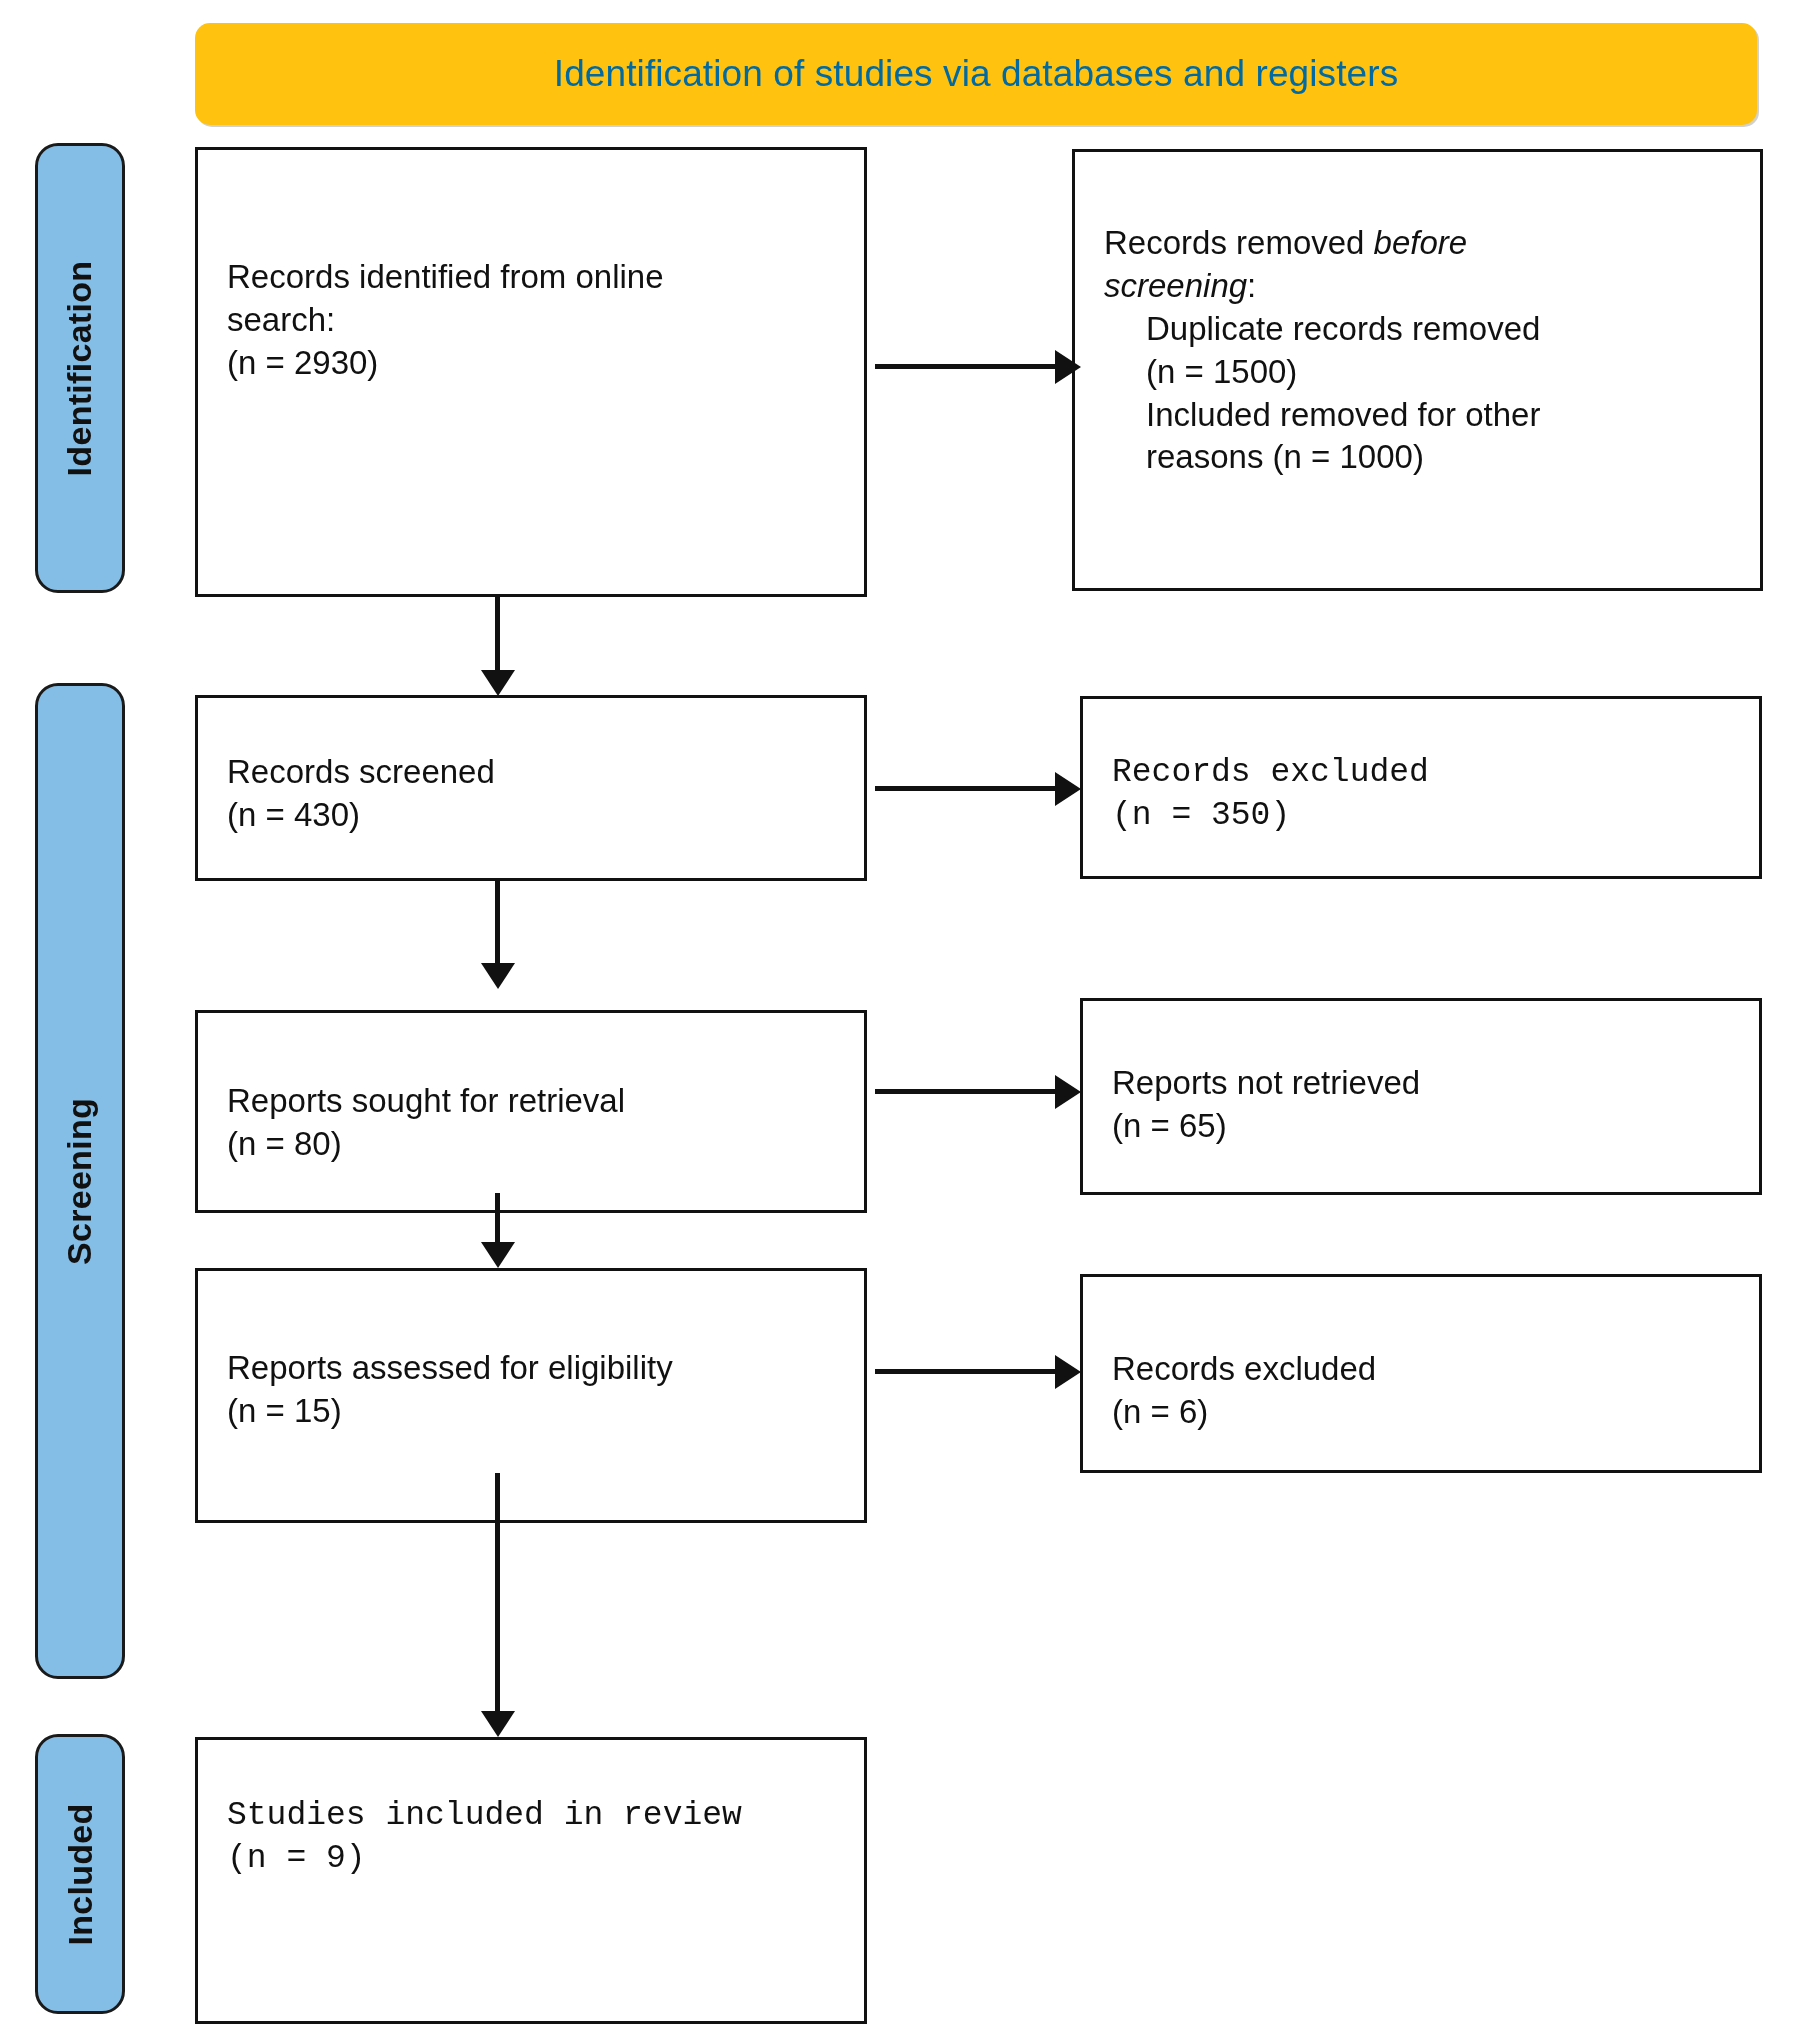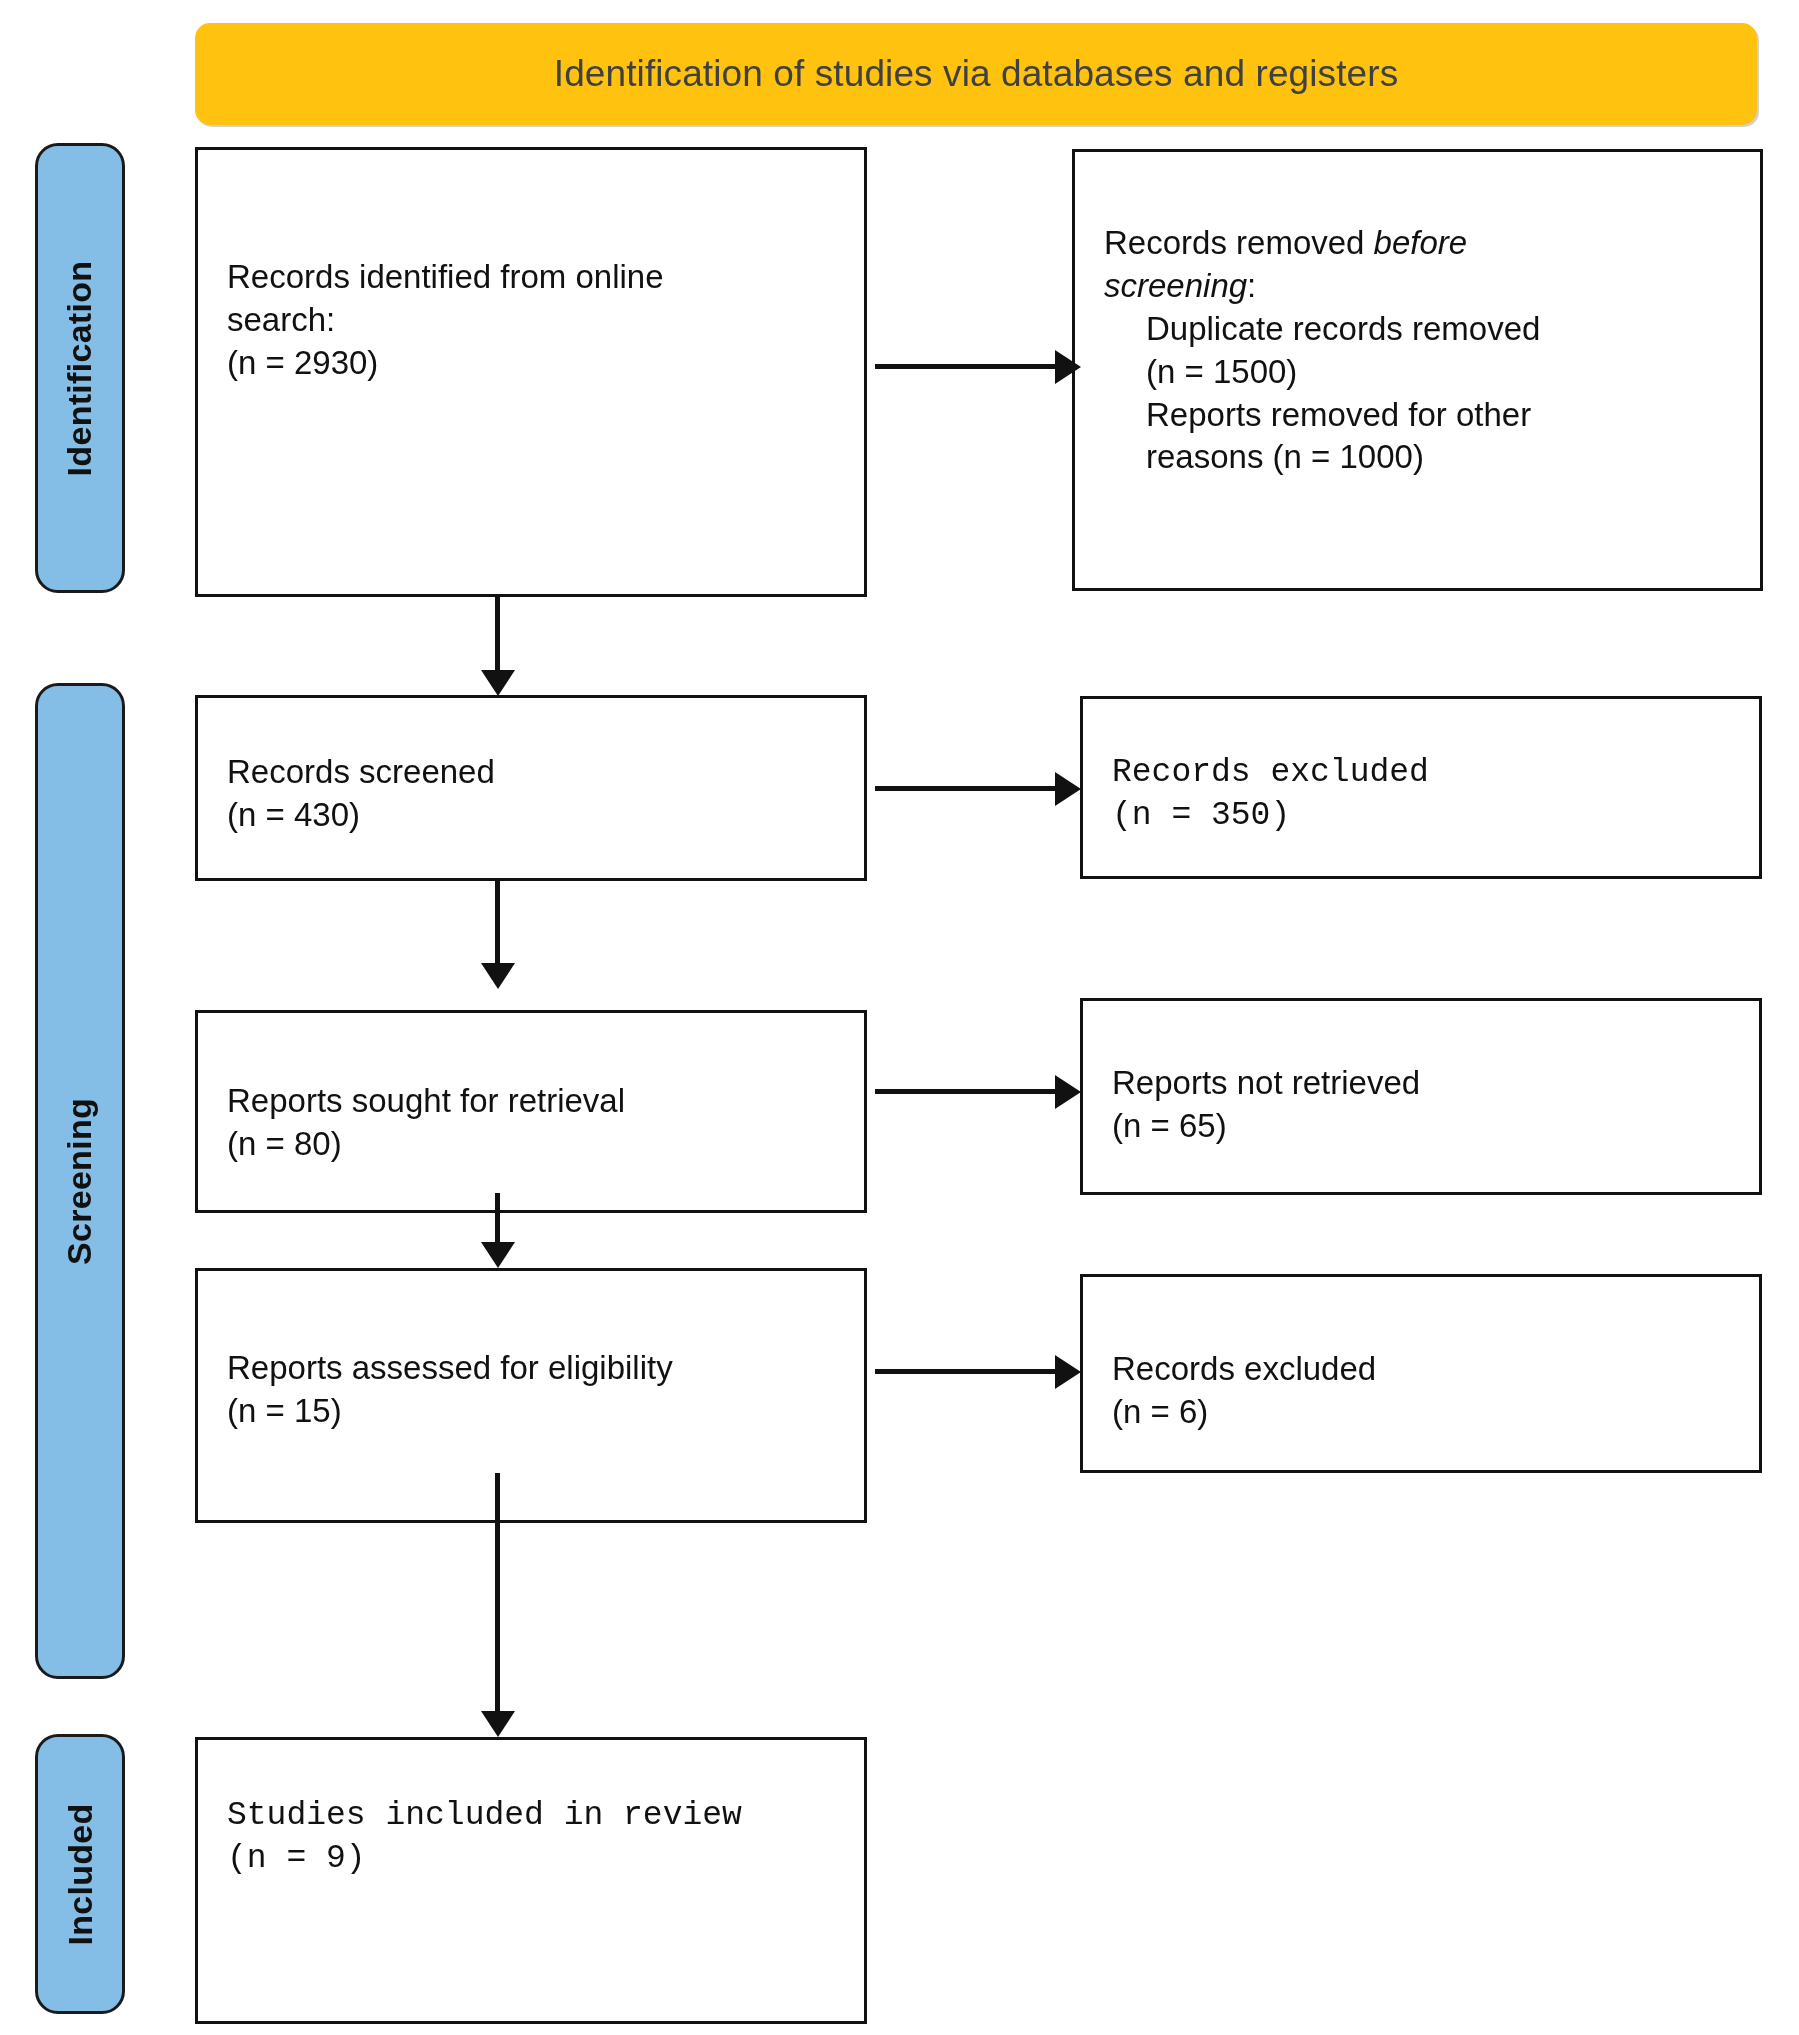--- a/index.html
+++ b/index.html
@@ -35,7 +35,7 @@
   .header-title {
     font-size: 37px;
     font-weight: 400;
-    color: #404040;
+    color: #0369a1;
     letter-spacing: 0.1px;
     text-align: center;
   }

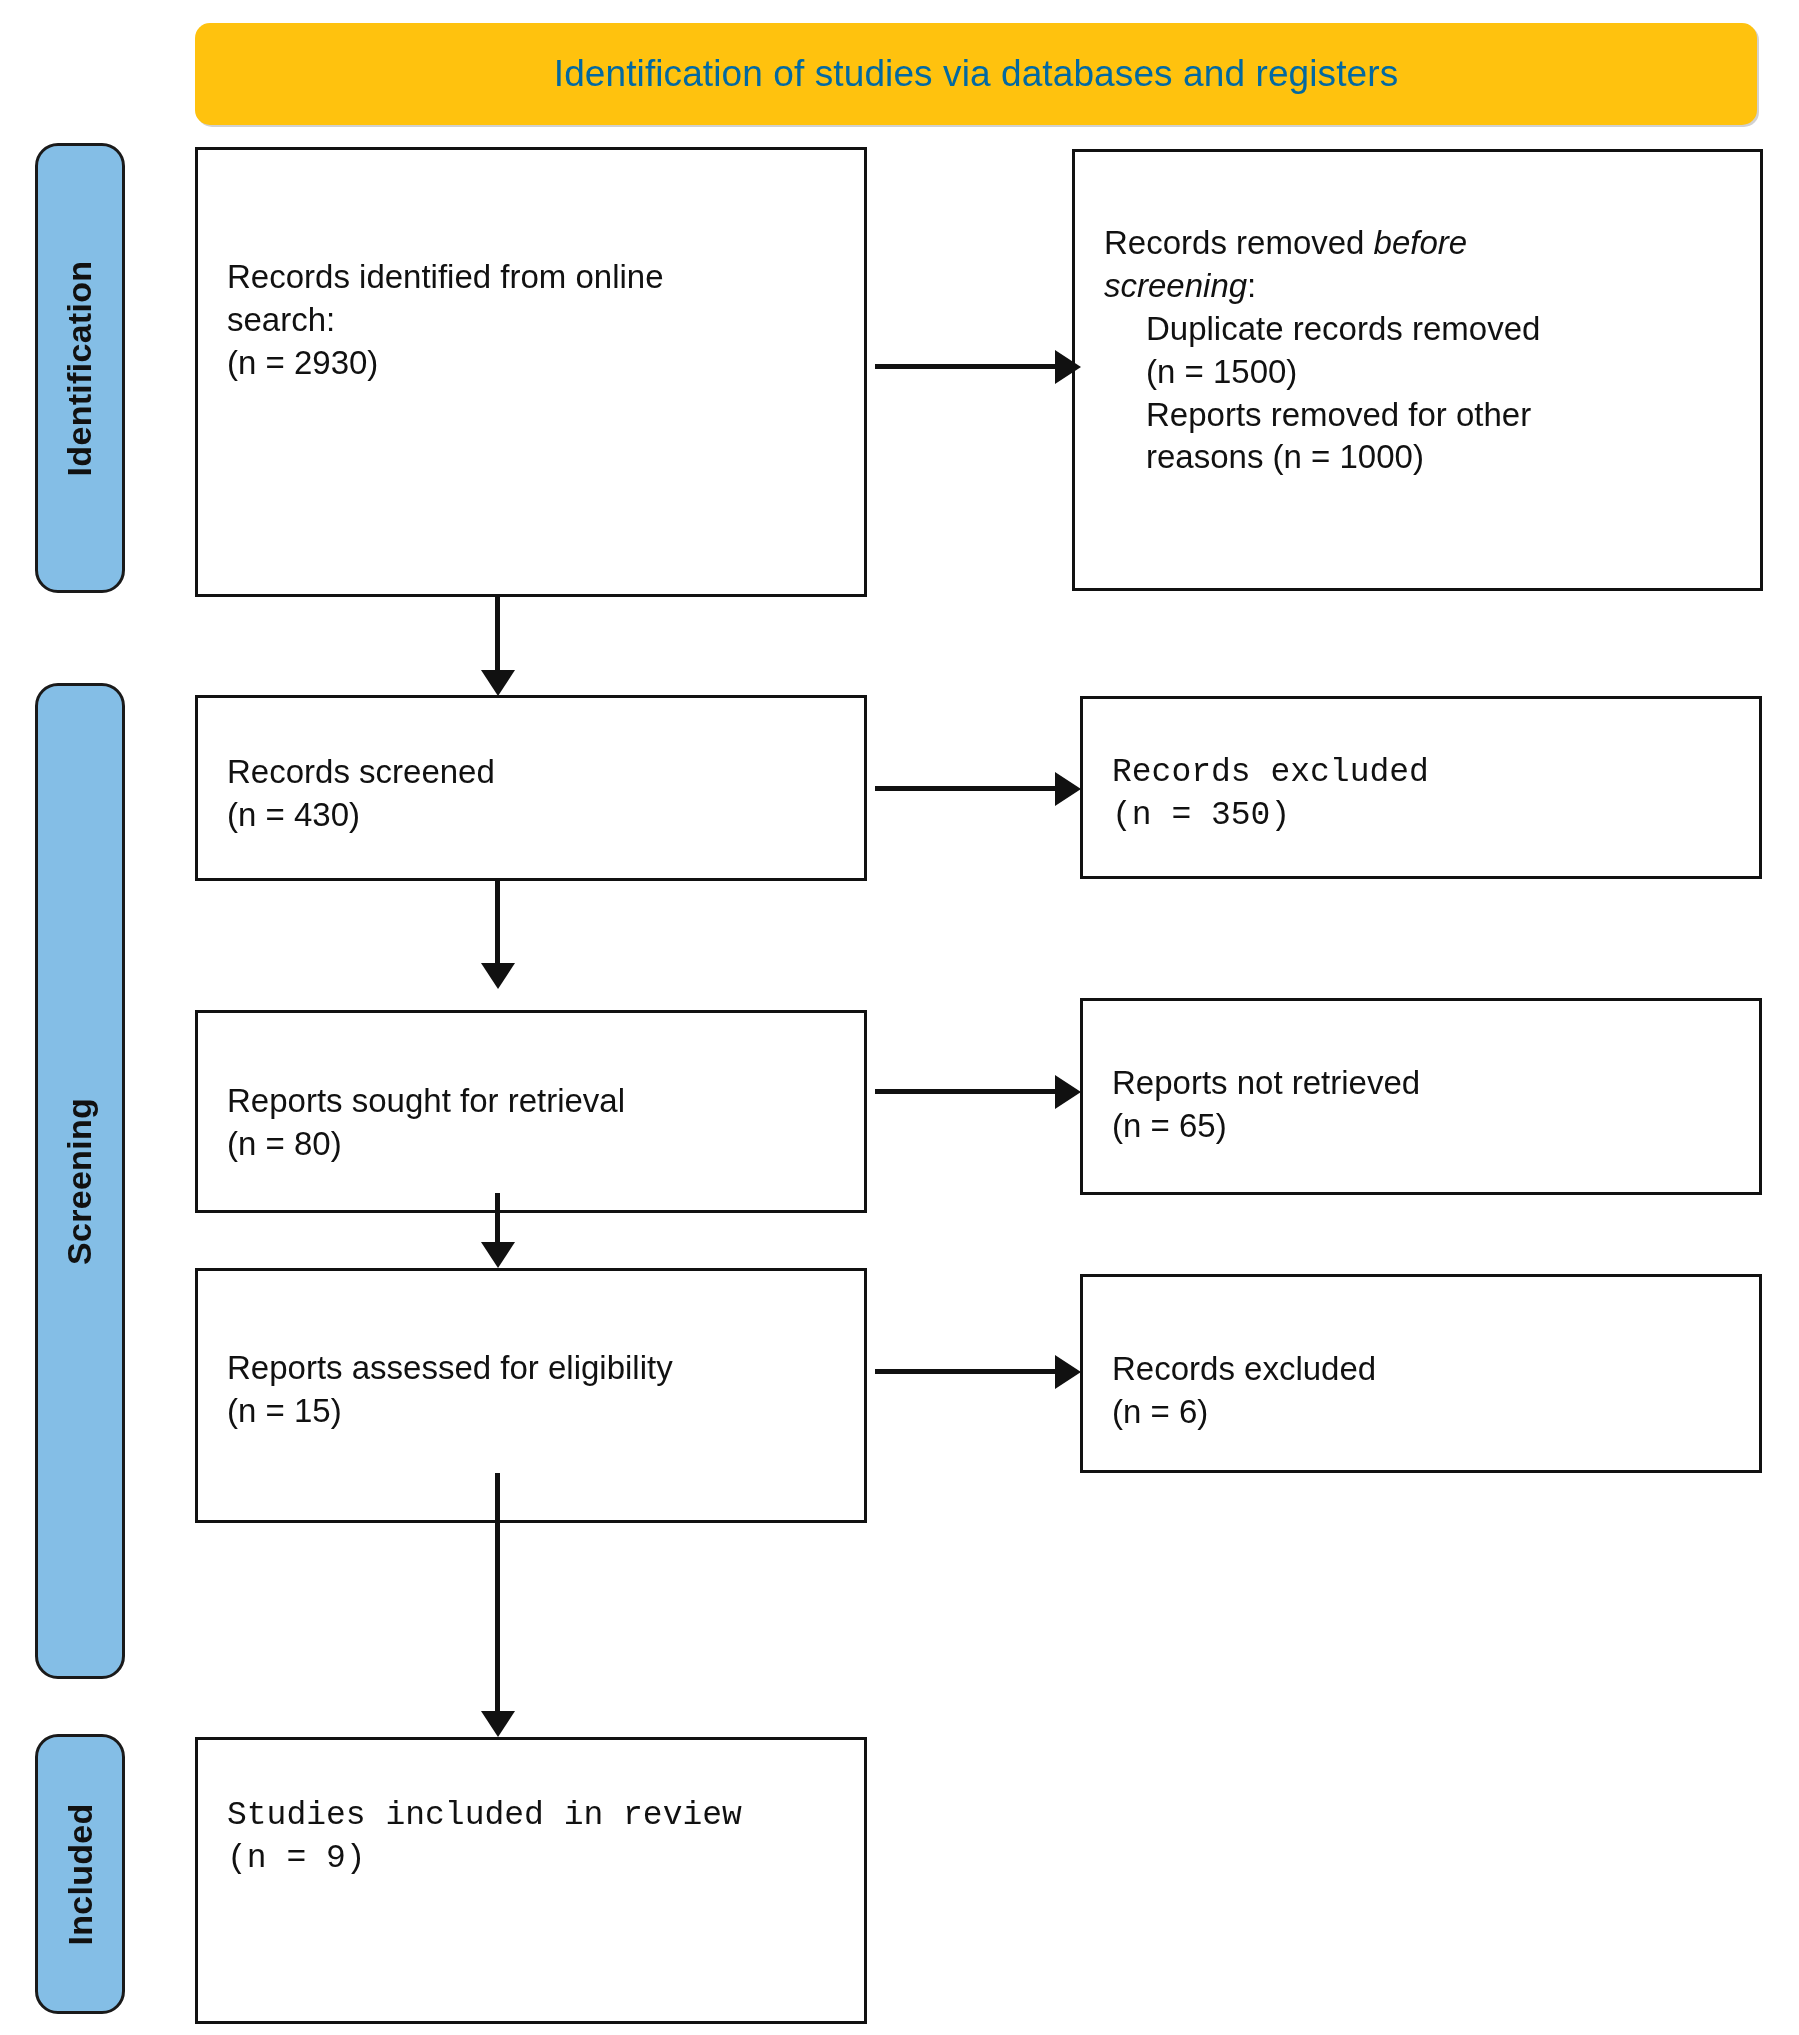--- a/index.html
+++ b/index.html
@@ -186,7 +186,7 @@
   <div class="flow-box" id="box-removed">
     <div class="flow-box-text"><span>Records removed </span><span class="ital">before</span>
 <span class="ital">screening</span><span>:</span>
-<span class="indent">Duplicate records removed</span><span class="indent">(n = 1500)</span><span class="indent">Reports removed for other</span><span class="indent">reasons (n = 1000)</span></div>
+<span class="indent">Duplicate records removed</span><span class="indent">(n = 1500)</span><span class="indent">Included removed for other</span><span class="indent">reasons (n = 1000)</span></div>
   </div>
 
   <div class="flow-box" id="box-screened">

